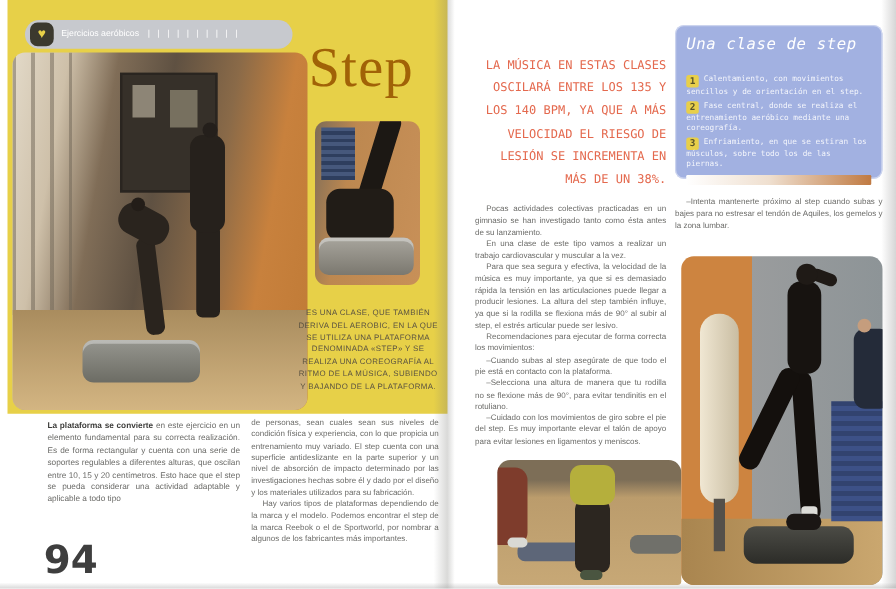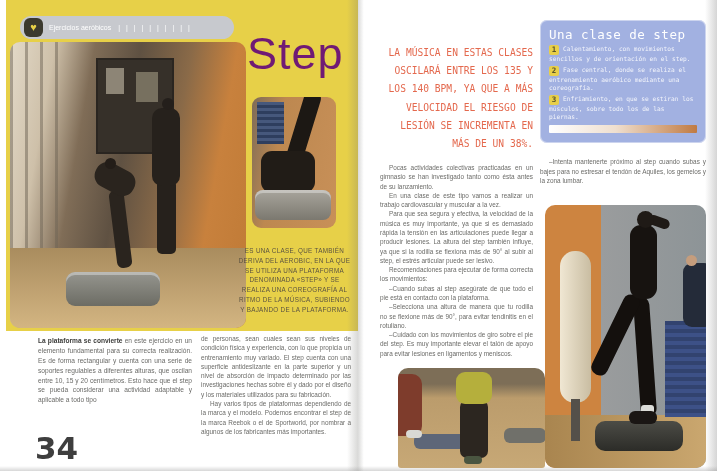--- a/index.html
+++ b/index.html
@@ -40,8 +40,8 @@
   .pm-step{left:56px;top:230px;width:94px;height:34px;border-radius:9px;
     background:linear-gradient(#96968f,#6c6c64);box-shadow:inset 0 3px 0 rgba(255,255,255,.35);}
 
-  .step-title{left:247px;top:28px;width:108px;font-family:Liberation Sans, sans-serif;
-    font-size:45px;color:#701a75;letter-spacing:1px;}
+  .step-title{left:247px;top:28px;width:108px;font-family:Liberation Serif, serif;
+    font-size:45px;color:#a16207;letter-spacing:1px;}
   .photo-small{left:252px;top:97px;width:84px;height:131px;border-radius:9px;
     background:linear-gradient(100deg,#7d6c58 0%,#bd8850 32%,#c89058 100%);}
   .ps-locker{left:5px;top:5px;width:27px;height:42px;

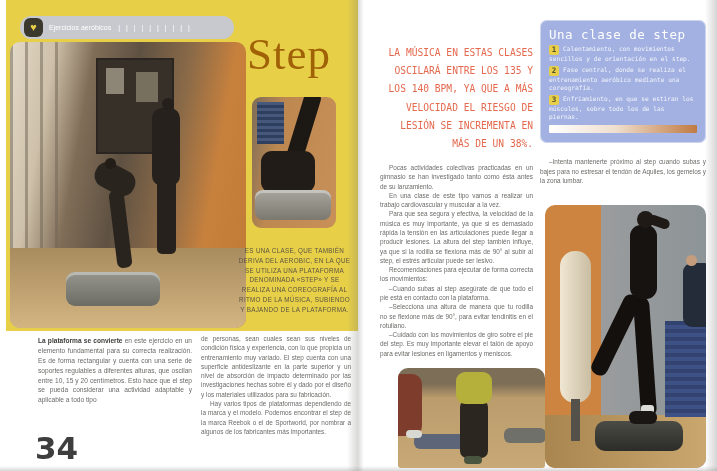--- a/index.html
+++ b/index.html
@@ -83,7 +83,7 @@
     background:#a2b1e1;box-sizing:border-box;padding:7px 9px 6px 9px;
     box-shadow:inset 0 0 0 1px rgba(255,255,255,.45);}
   .sidebar-title{font-family:"DejaVu Sans Mono",monospace;font-size:12.5px;color:#ffffff;
-    letter-spacing:.5px;margin-bottom:3px;}
+    letter-spacing:.5px;margin-bottom:18px;font-style:italic;}
   .sb-item{font-family:"DejaVu Sans Mono",monospace;font-size:6.2px;line-height:1.3;
     color:#f2f4fb;margin-bottom:3px;}
   .numsq{display:inline-block;width:10px;height:10px;border-radius:2px;background:#e8cf4a;

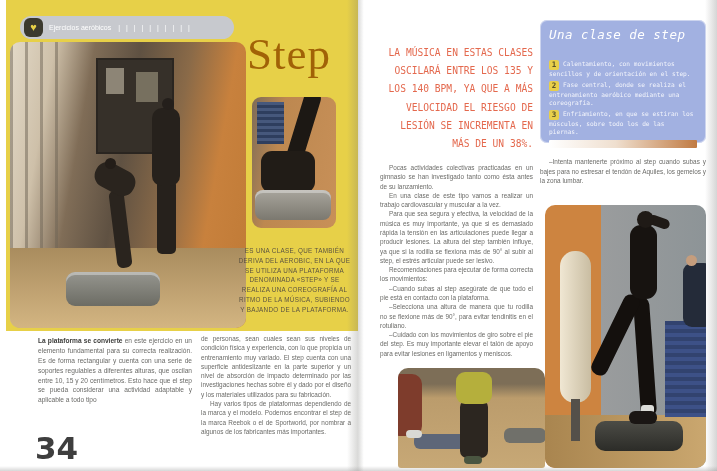--- a/index.html
+++ b/index.html
@@ -182,7 +182,7 @@
     <p class="indent">Hay varios tipos de plataformas dependiendo de la marca y el modelo. Podemos encontrar el step de la marca Reebok o el de Sportworld, por nombrar a algunos de los fabricantes más importantes.</p>
   </div>
 
-  <div class="abs page-num">34</div>
+  <div class="abs page-num">94</div>
 
   <div class="abs gutter"></div>
   <div class="abs edge-right"></div>

